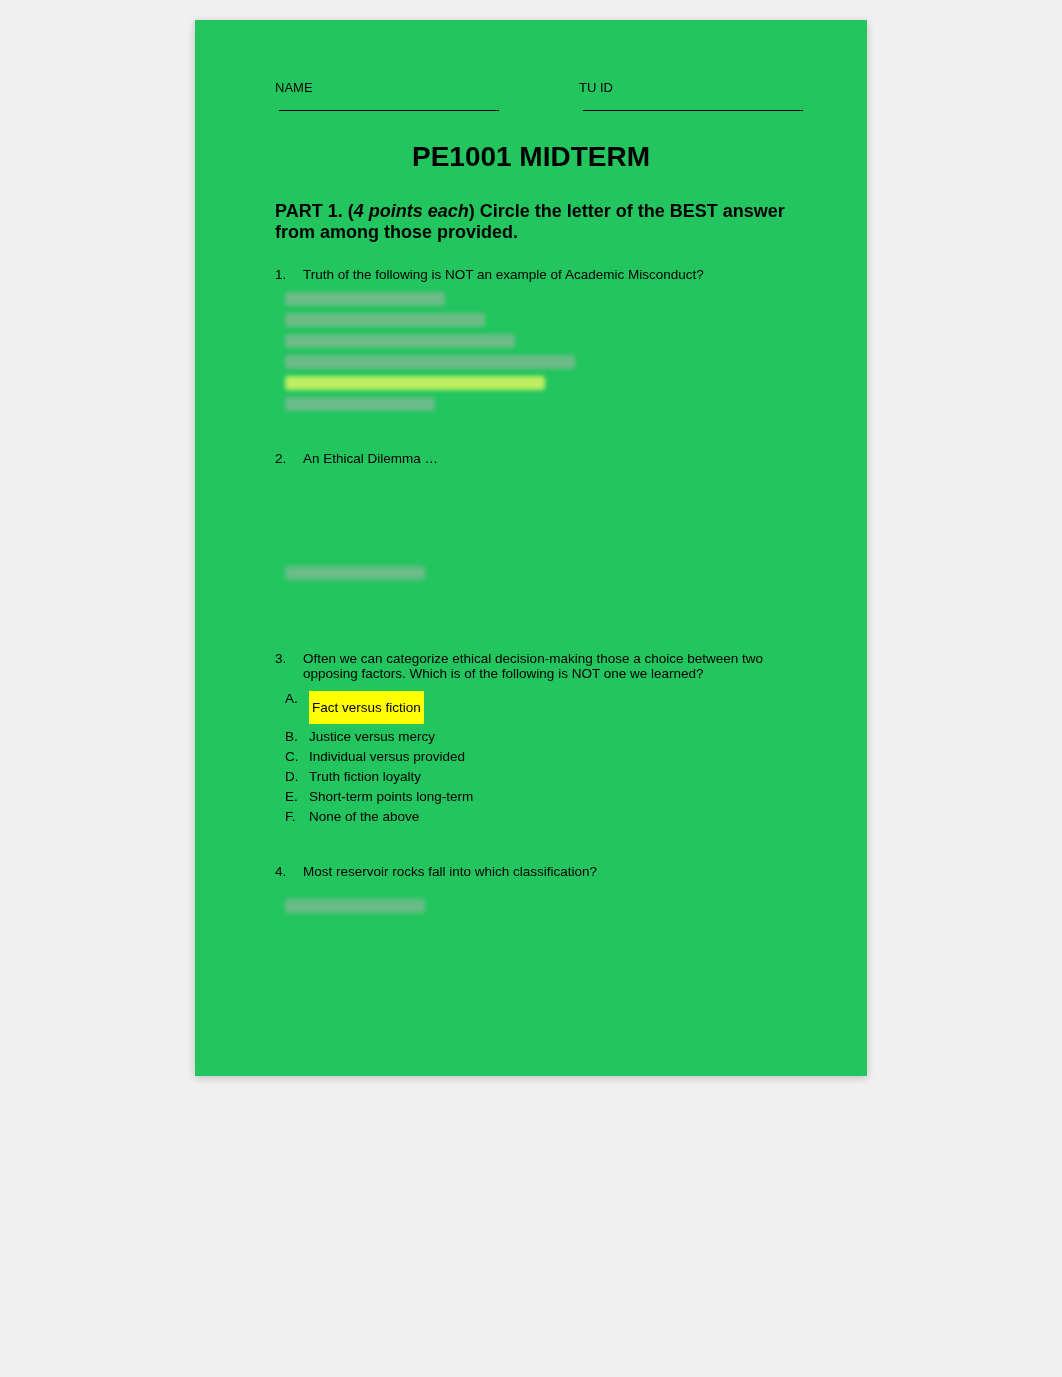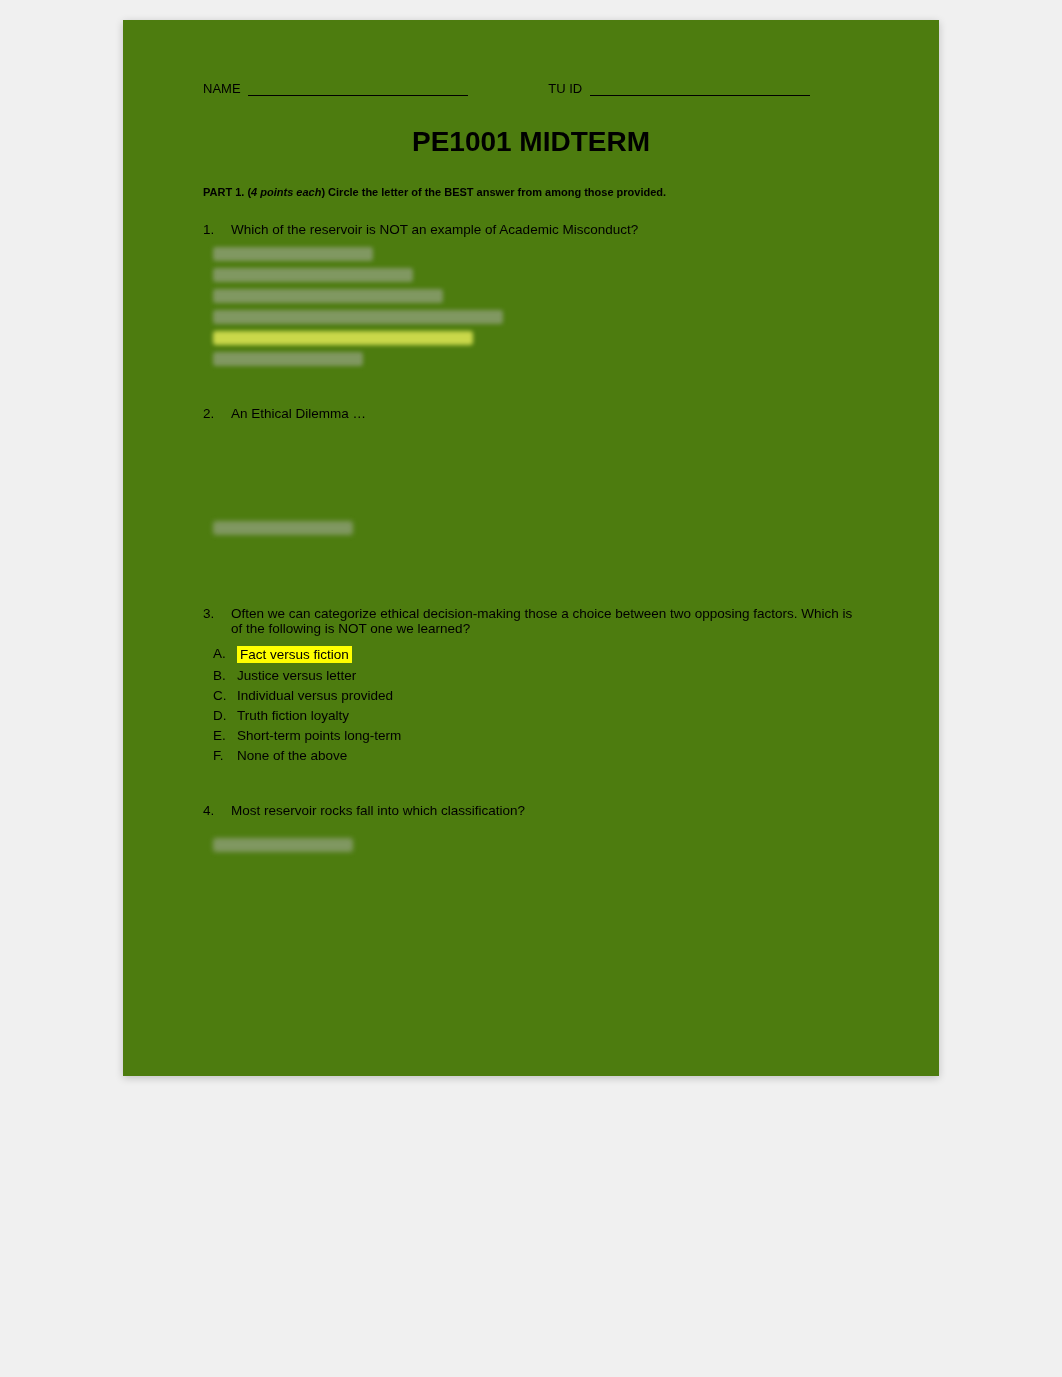--- a/index.html
+++ b/index.html
@@ -18,8 +18,8 @@
     }
 
     .page {
-      background: #4d7c0f;
-      width: 816px;
+      background: #22c55e;
+      width: 672px;
       min-height: 1056px;
       padding: 60px 80px;
       box-shadow: 0 2px 8px rgba(0,0,0,0.2);

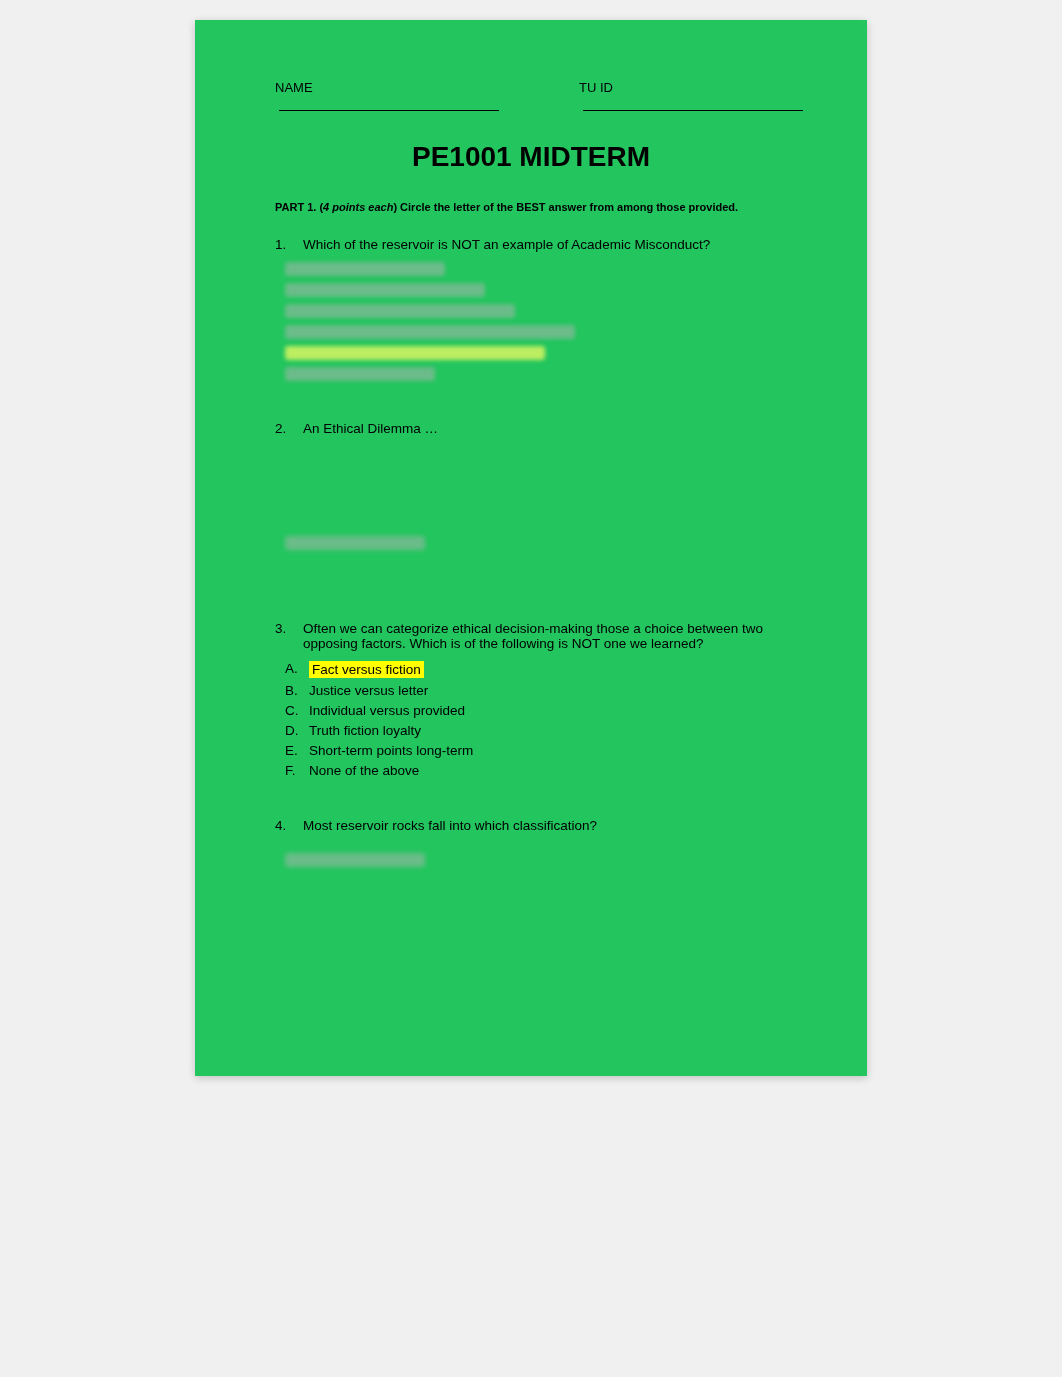--- a/index.html
+++ b/index.html
@@ -54,7 +54,7 @@
     }
 
     .part-heading {
-      font-size: 11px;
+      font-size: 18px;
       font-weight: bold;
       margin-bottom: 24px;
     }

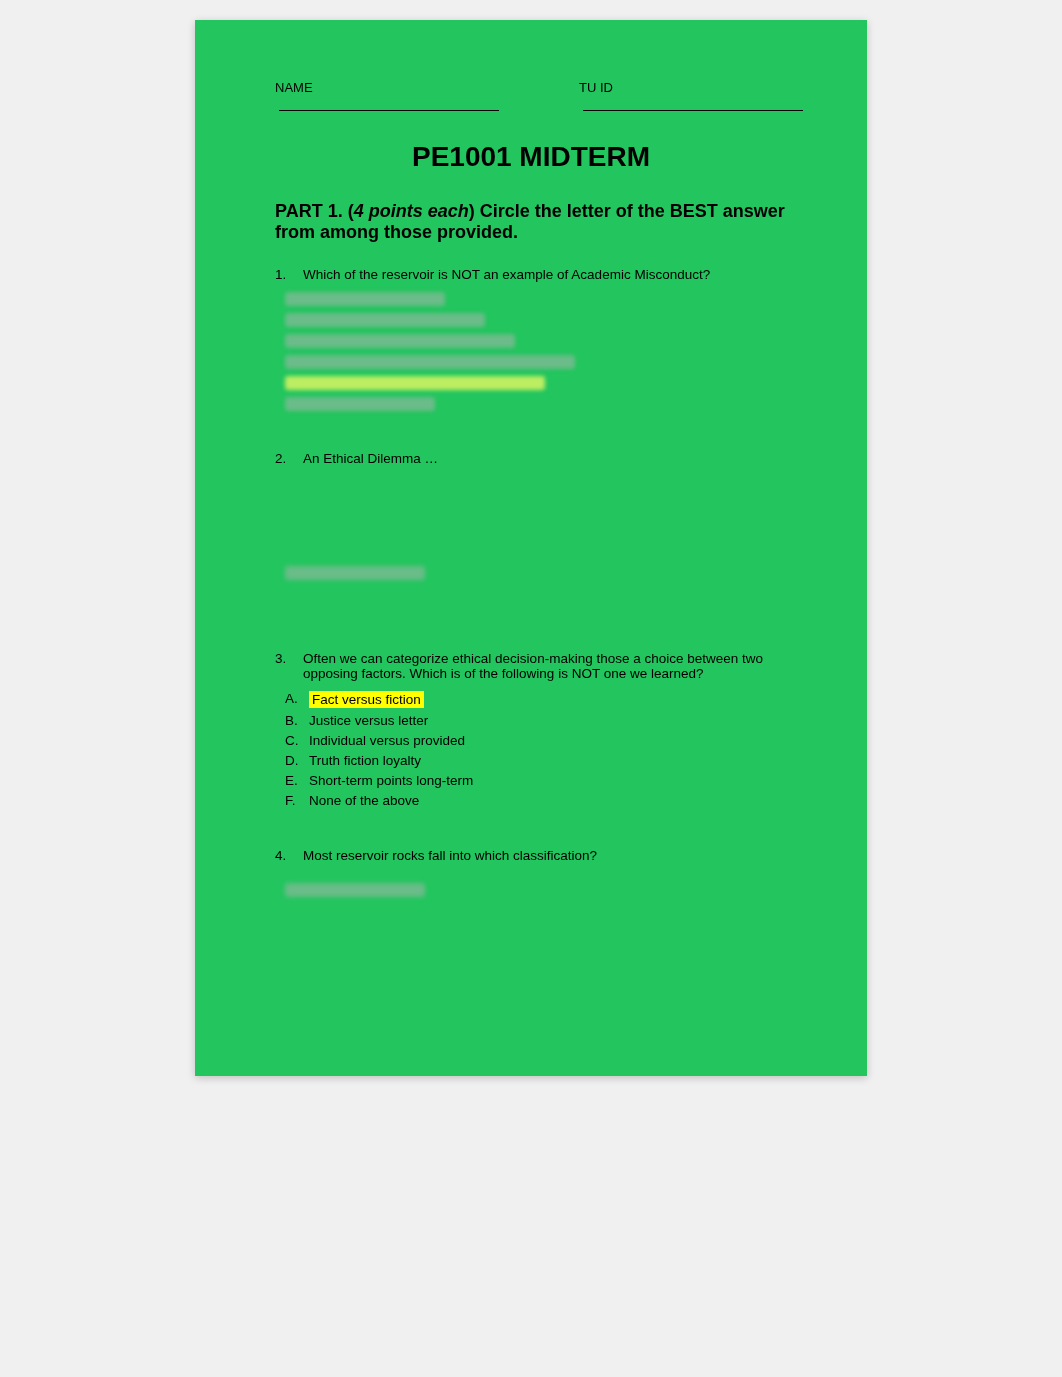--- a/index.html
+++ b/index.html
@@ -157,7 +157,7 @@
   <div class="question-block">
     <div class="question-text">
       <span class="question-number">1.</span>
-      <span class="question-body">Which of the reservoir is NOT an example of Academic Misconduct?</span>
+      <span class="question-body">Truth of the following is NOT an example of Academic Misconduct?</span>
     </div>
 
     <div class="blurred-block">

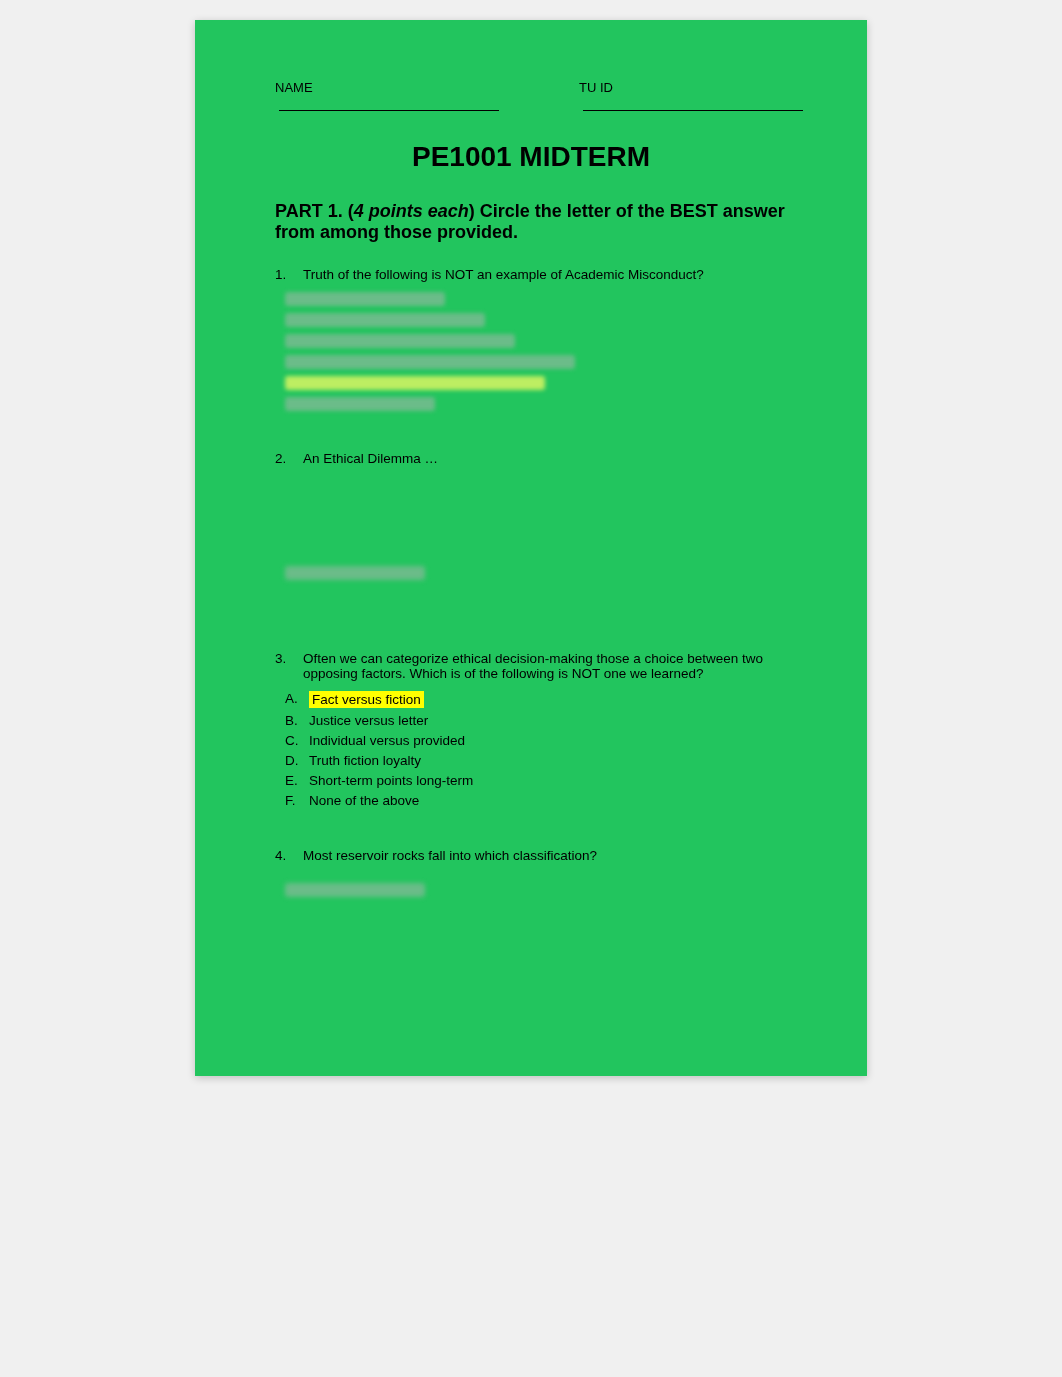--- a/index.html
+++ b/index.html
@@ -103,7 +103,7 @@
 
     .highlight {
       background-color: #ffff00;
-      padding: 1px 3px;
+      padding: 9px 3px;
     }
 
     .blurred-block {

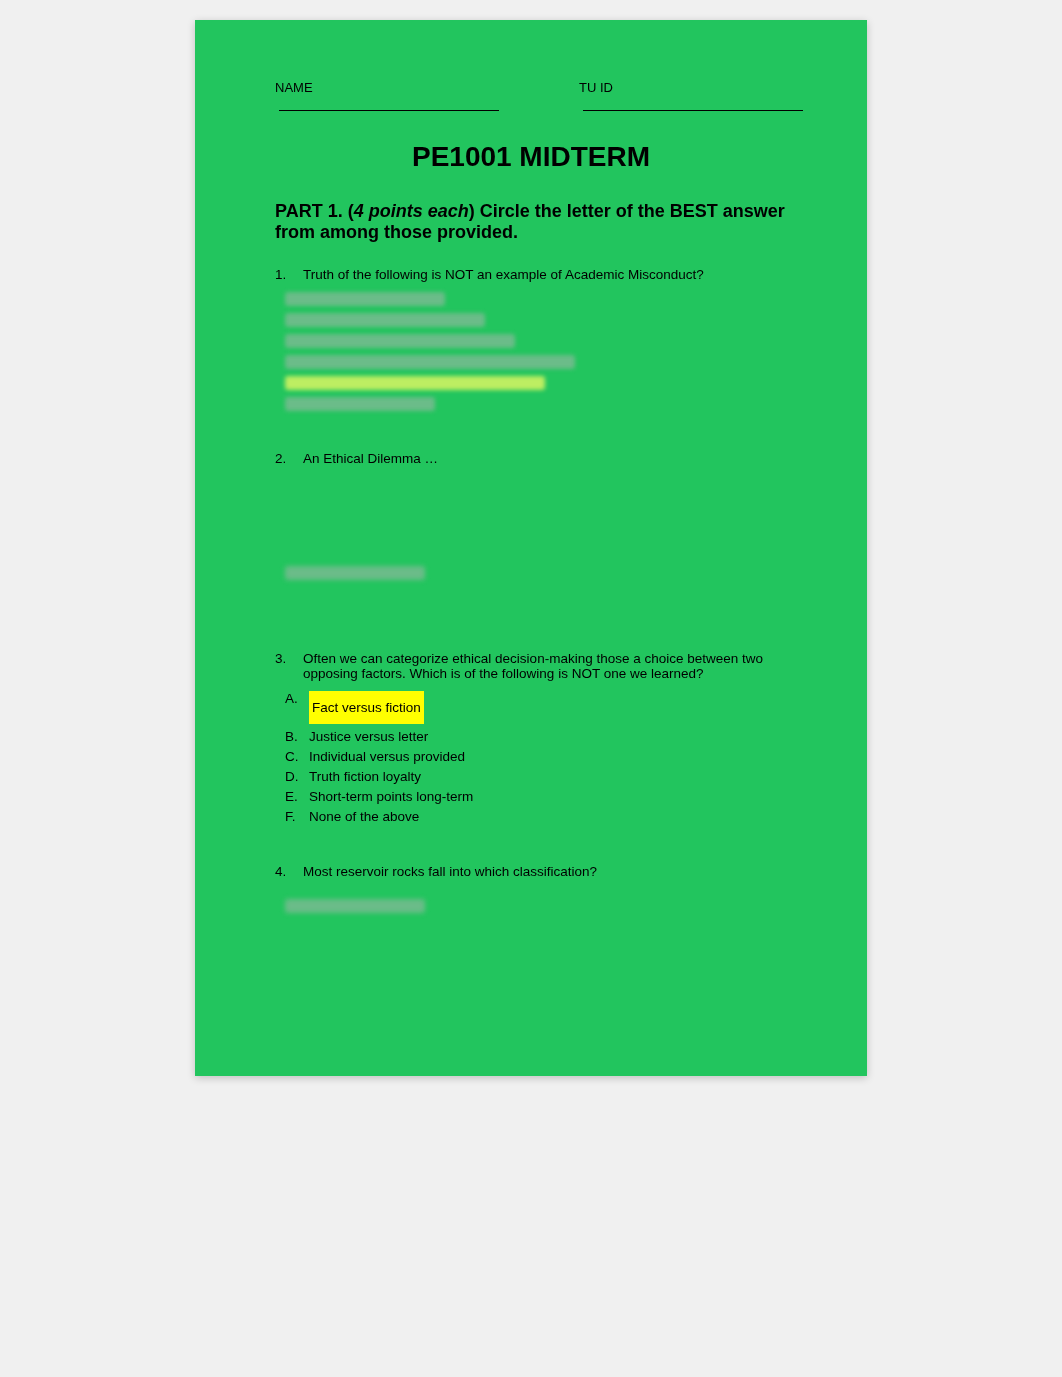--- a/index.html
+++ b/index.html
@@ -193,7 +193,7 @@
       </li>
       <li>
         <span class="answer-letter">B.</span>
-        <span>Justice versus letter</span>
+        <span>Justice versus mercy</span>
       </li>
       <li>
         <span class="answer-letter">C.</span>

